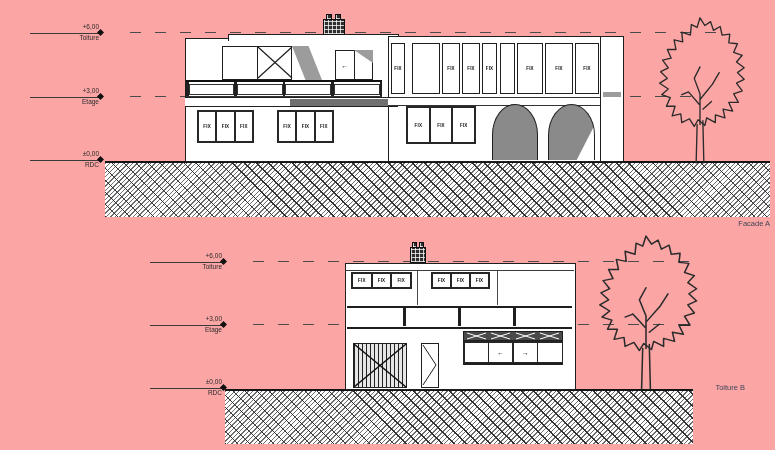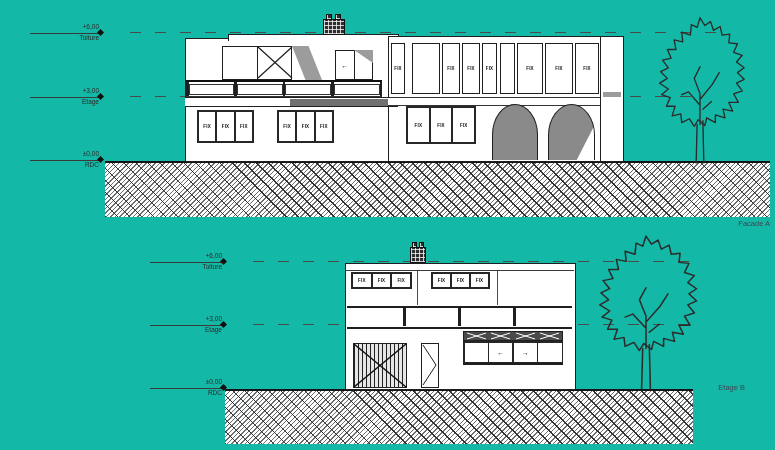--- a/index.html
+++ b/index.html
@@ -3,7 +3,7 @@
 <meta charset="utf-8">
 <style>
   html,body{margin:0;padding:0;background:#fff;}
-  .canvas{position:relative;width:775px;height:450px;background:#14b8a6;overflow:hidden;
+  .canvas{position:relative;width:775px;height:450px;background:#fca5a5;overflow:hidden;
           font-family:"Liberation Sans",sans-serif;color:#222;}
   .abs{position:absolute;}
   

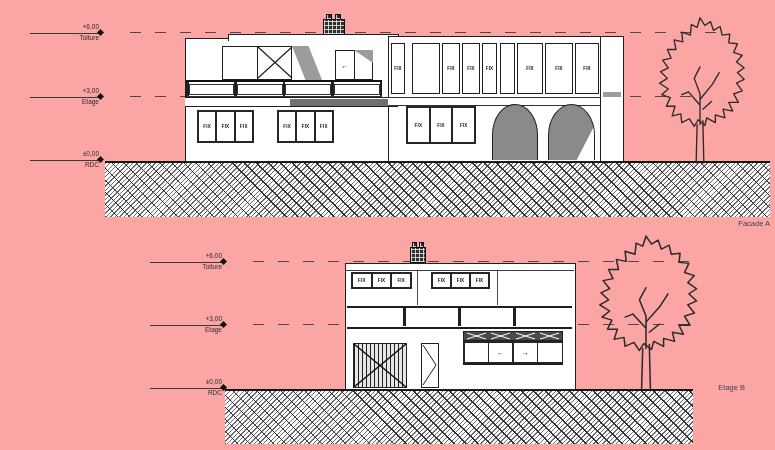--- a/index.html
+++ b/index.html
@@ -313,7 +313,7 @@
     <use href="#tree-shape"></use>
   </svg>
 
-  <div class="facade-label" style="left:675px;top:383px;">Etage B</div>
+  <div class="facade-label" style="left:675px;top:383px;">Toiture B</div>
 
 </div>
 

